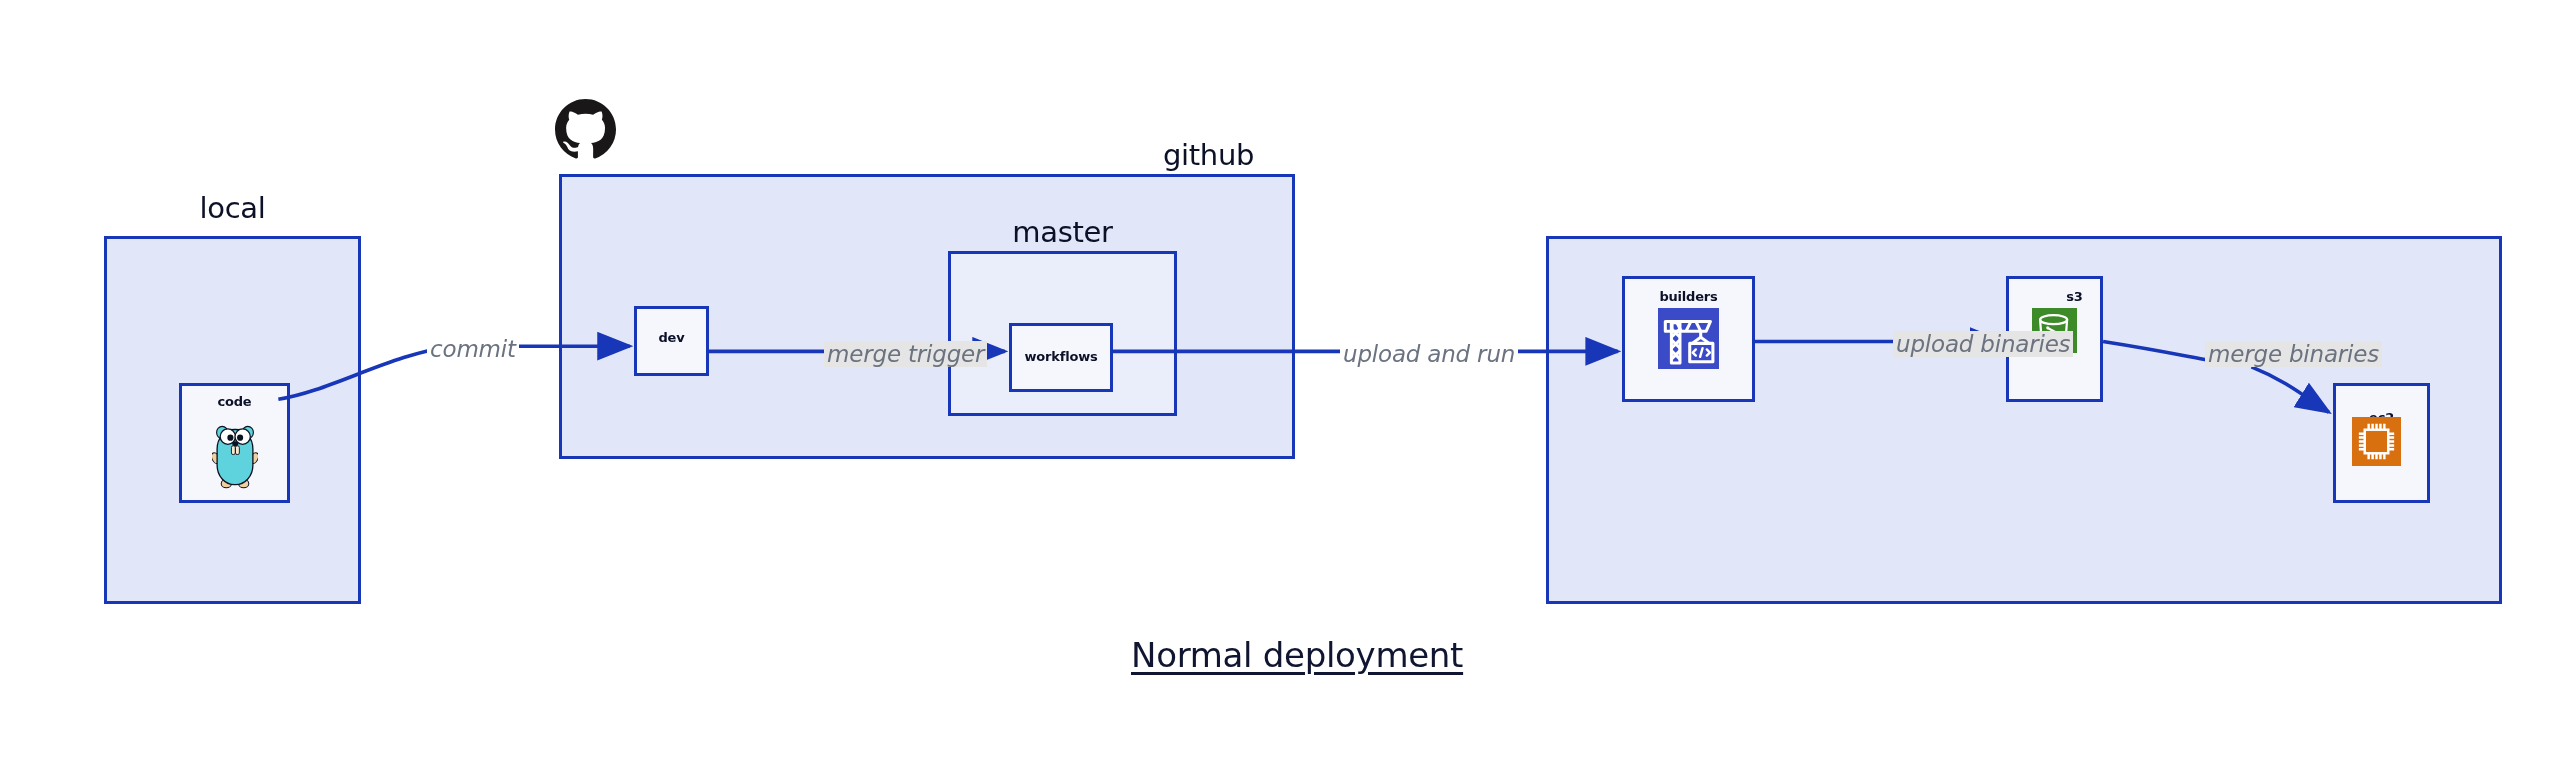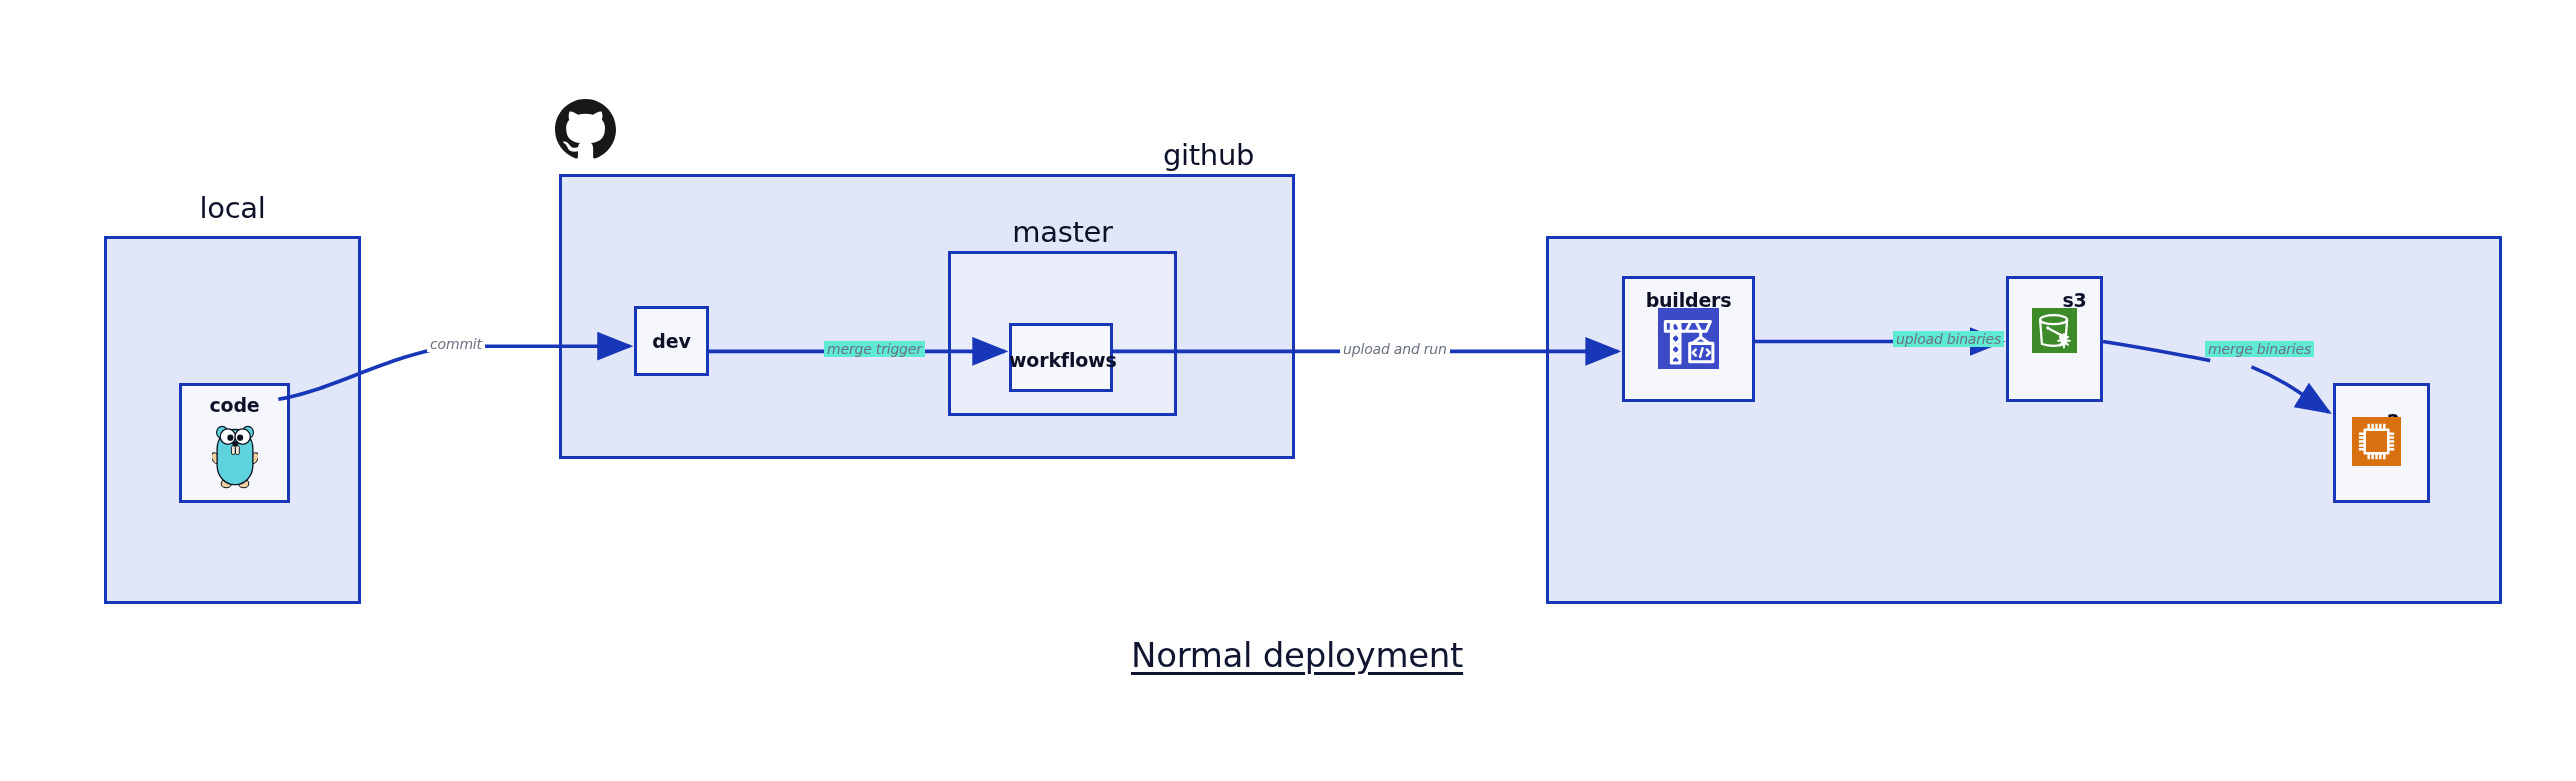--- a/index.html
+++ b/index.html
@@ -46,7 +46,7 @@
   .node-label {
     position: absolute;
     color: #0d1128;
-    font-size: 19px;
+    font-size: 13px;
     font-weight: 700;
     white-space: nowrap;
     text-align: center;

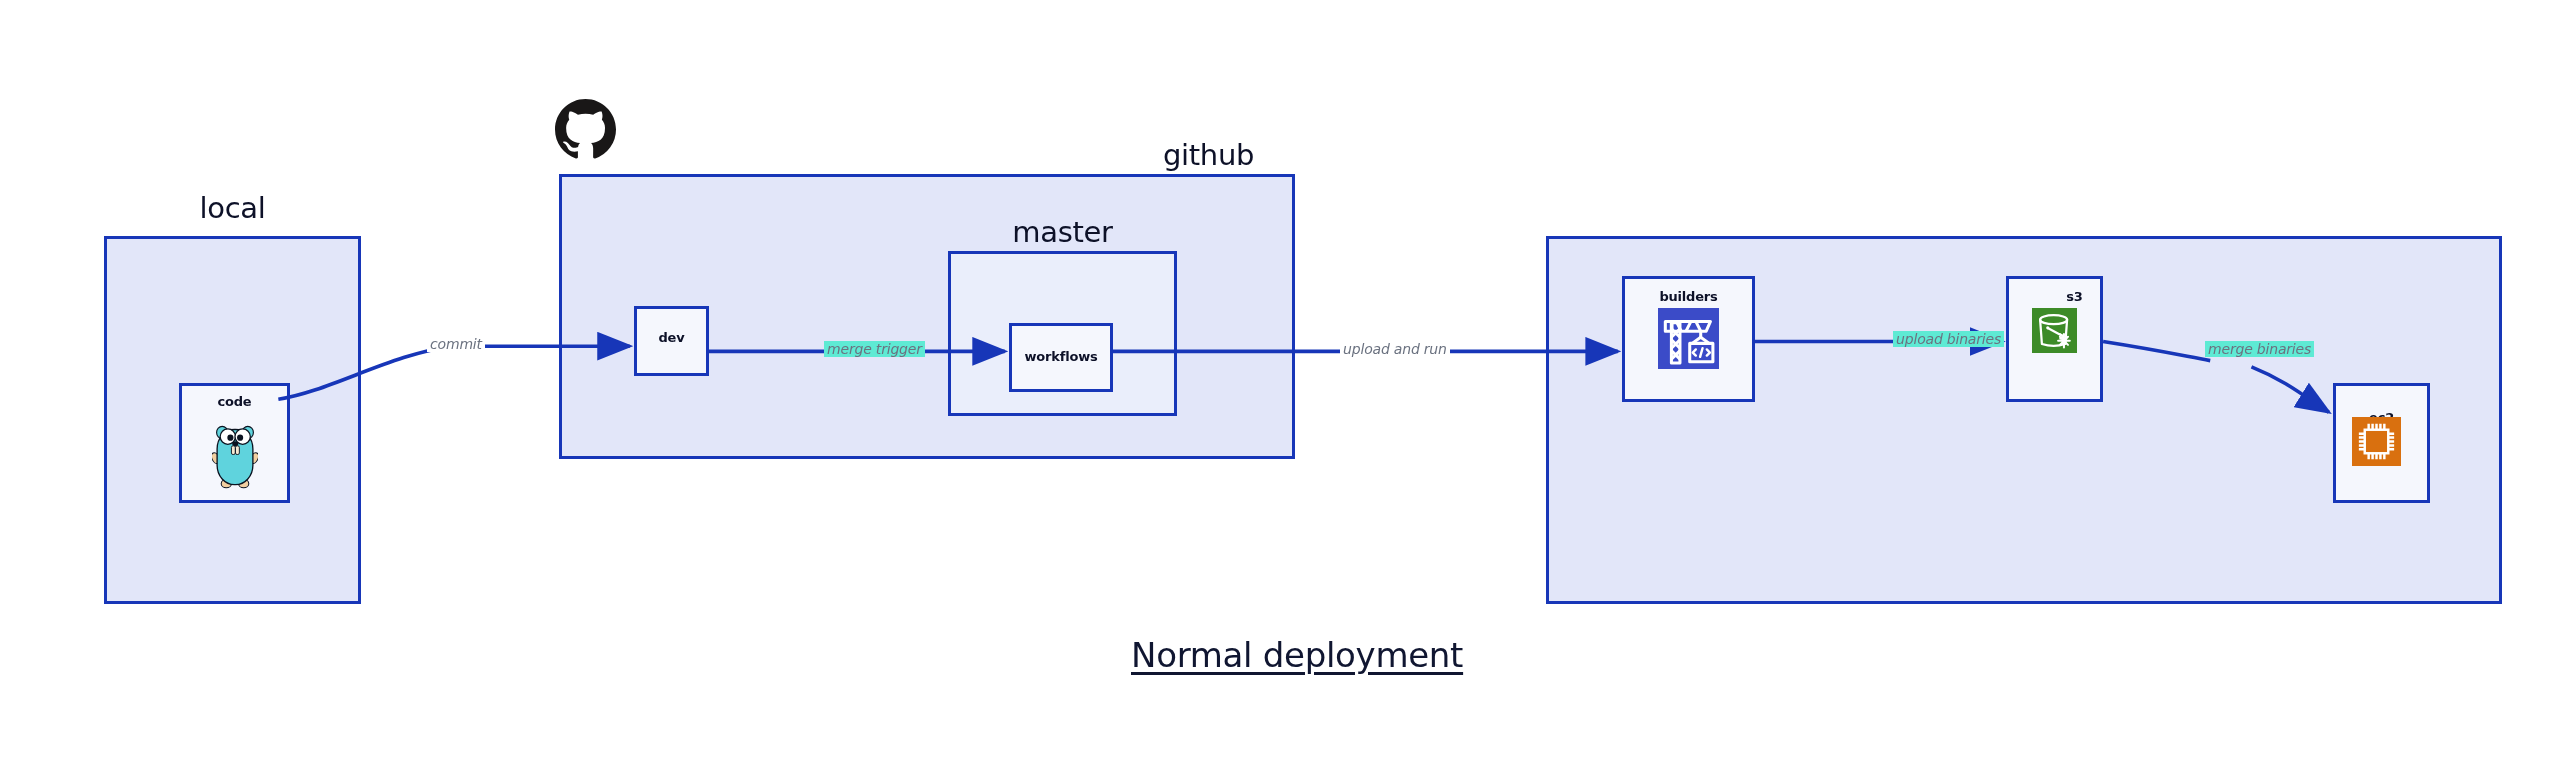--- a/index.html
+++ b/index.html
@@ -55,7 +55,7 @@
   .edge-label {
     position: absolute;
     color: #6b7280;
-    font-size: 14px;
+    font-size: 23px;
     font-style: italic;
     white-space: nowrap;
     background: transparent;

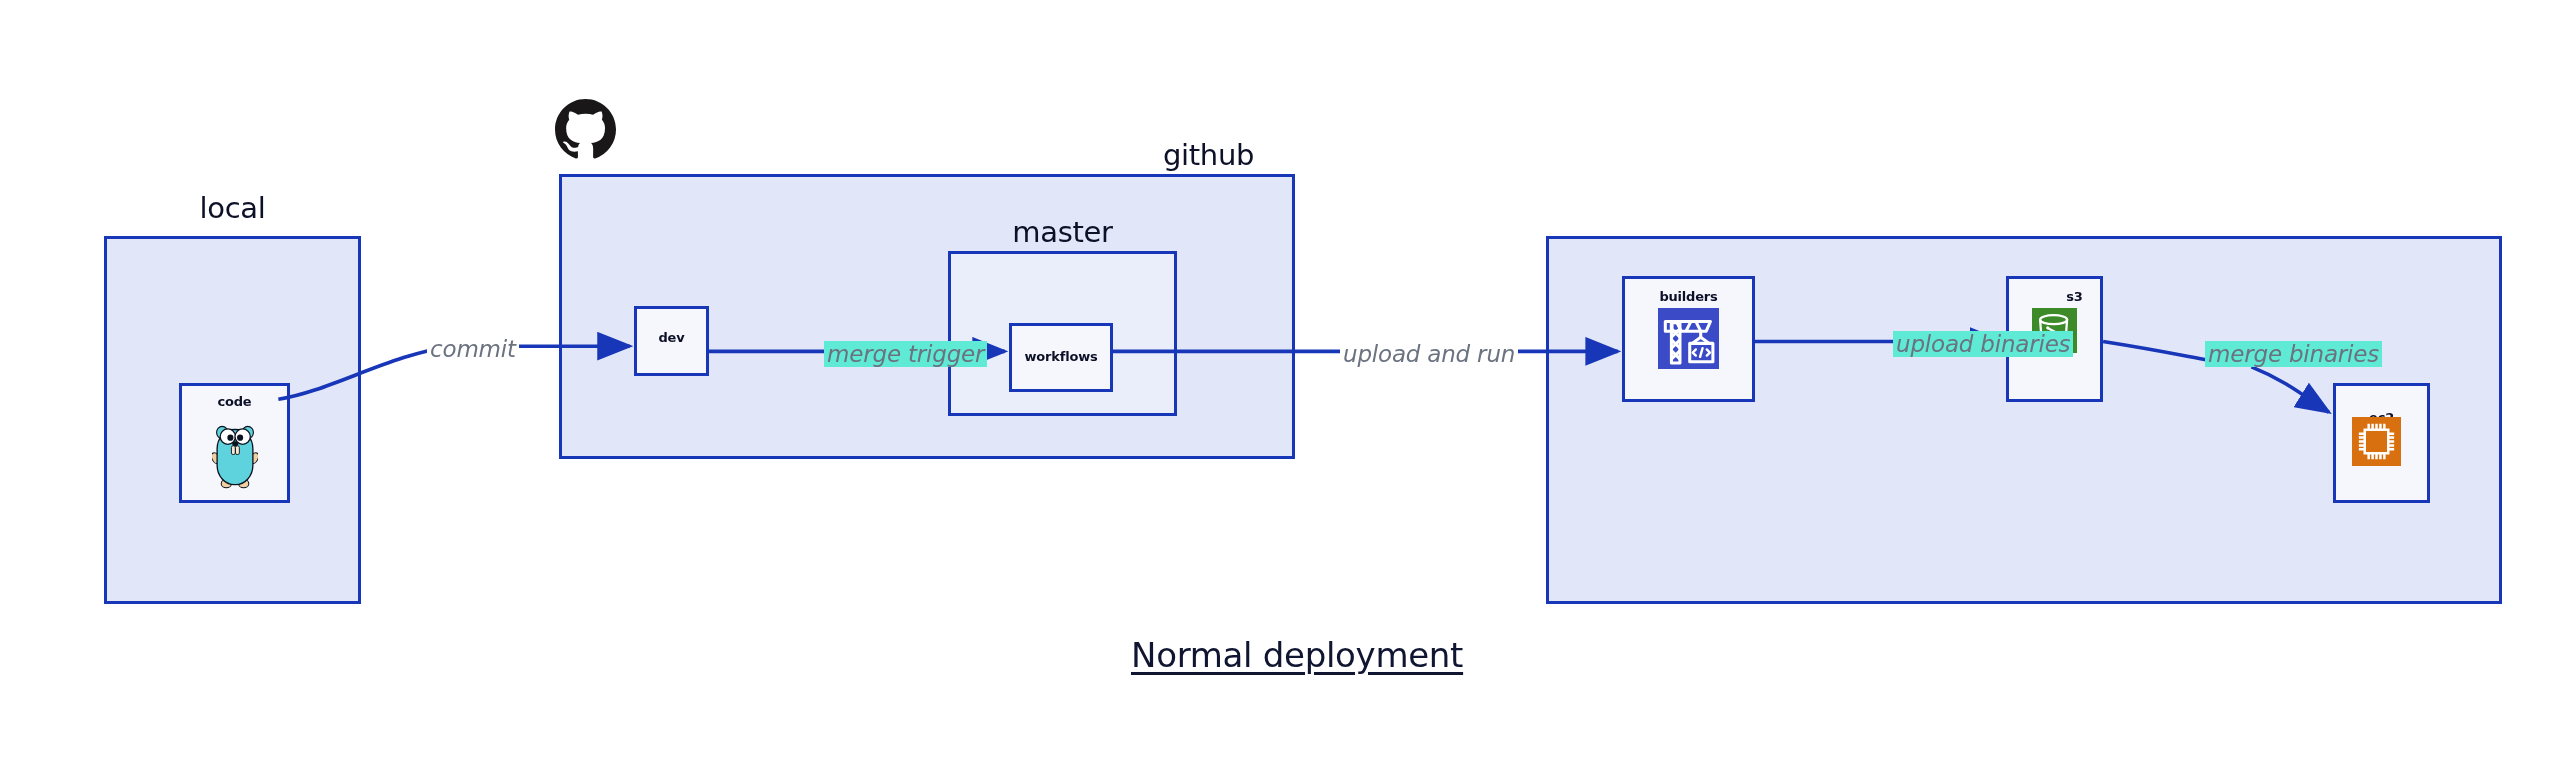--- a/index.html
+++ b/index.html
@@ -62,7 +62,7 @@
     letter-spacing: -0.2px;
   }
   .edge-label.on-white { background: #ffffff; padding: 0 3.1px; }
-  .edge-label.on-group { background: #5eead4; padding: 0 3.1px; }
+  .edge-label.on-group { background: #e5e5e5; padding: 0 3.1px; }
   .diagram-title {
     position: absolute;
     color: #101631;

